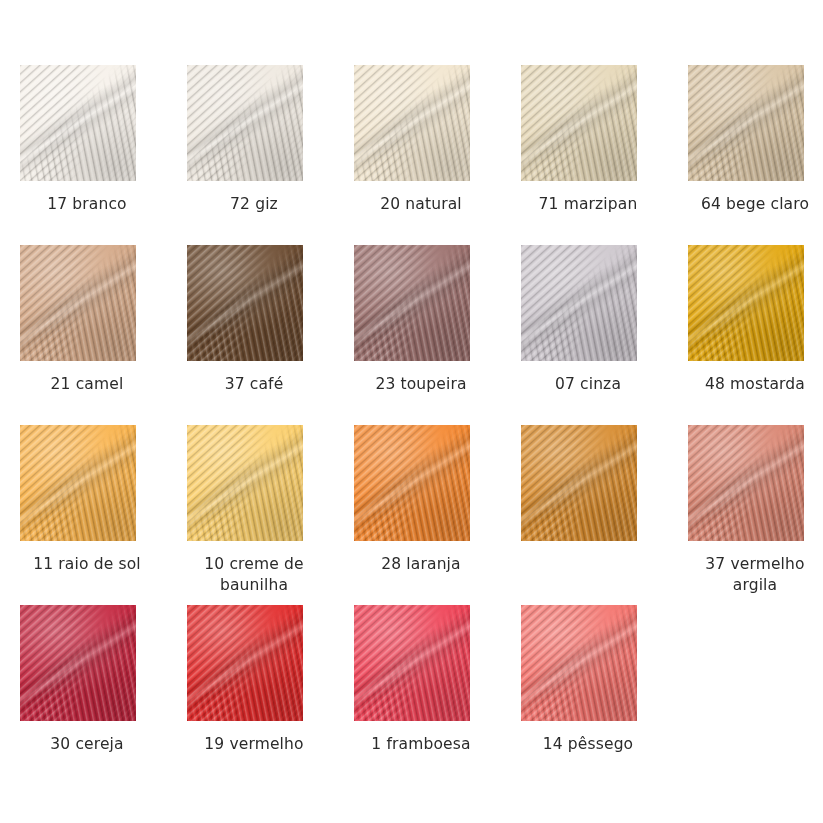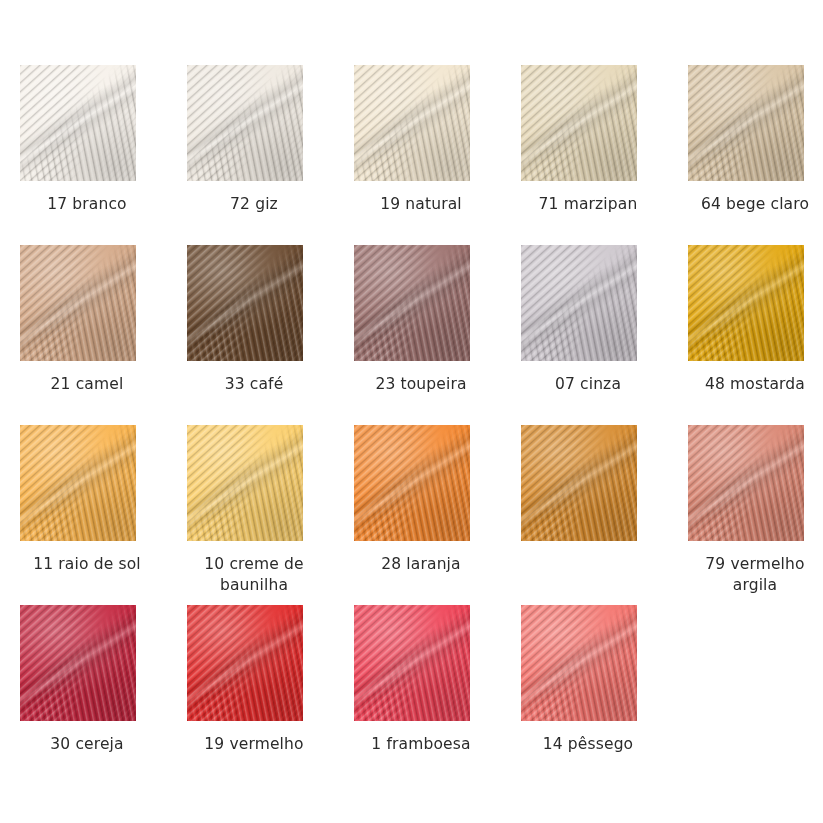--- a/index.html
+++ b/index.html
@@ -180,7 +180,7 @@
         <div class="yarn-strands-c"></div>
         <div class="yarn-seam"></div>
       </div>
-      <div class="swatch-label">19 natural</div>
+      <div class="swatch-label">20 natural</div>
     </div>
     <div class="swatch-cell">
       <div class="swatch-img" style="background-color: rgb(230, 216, 184);">

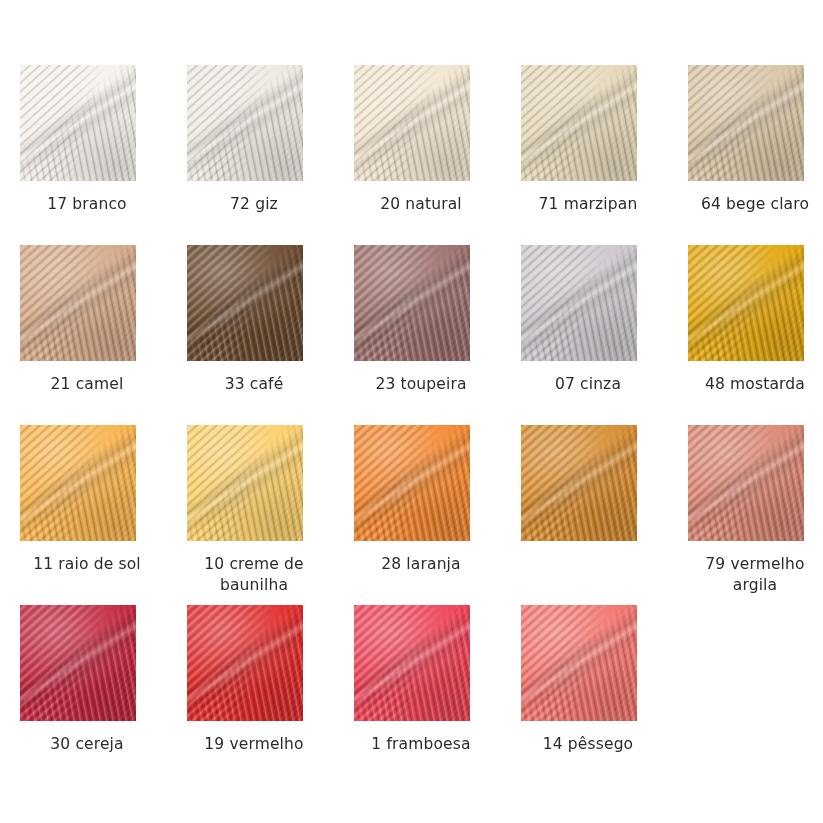--- a/index.html
+++ b/index.html
@@ -220,7 +220,7 @@
         <div class="yarn-strands-c"></div>
         <div class="yarn-seam"></div>
       </div>
-      <div class="swatch-label">33 café</div>
+      <div class="swatch-label">37 café</div>
     </div>
     <div class="swatch-cell">
       <div class="swatch-img" style="background-color: rgb(155, 111, 108);">

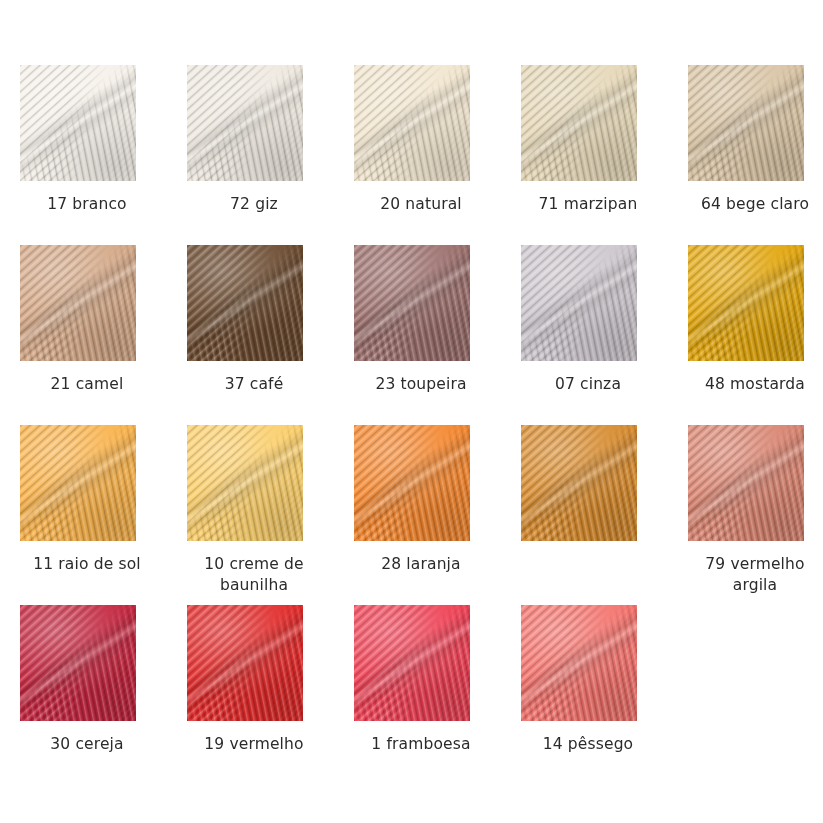--- a/index.html
+++ b/index.html
@@ -299,7 +299,7 @@
         <div class="yarn-strands-c"></div>
         <div class="yarn-seam"></div>
       </div>
-      <div class="swatch-label">79 vermelho argila</div>
+      <div class="swatch-label">37 vermelho argila</div>
     </div>
     <div class="swatch-cell">
       <div class="swatch-img" style="background-color: rgb(196, 38, 63);">

